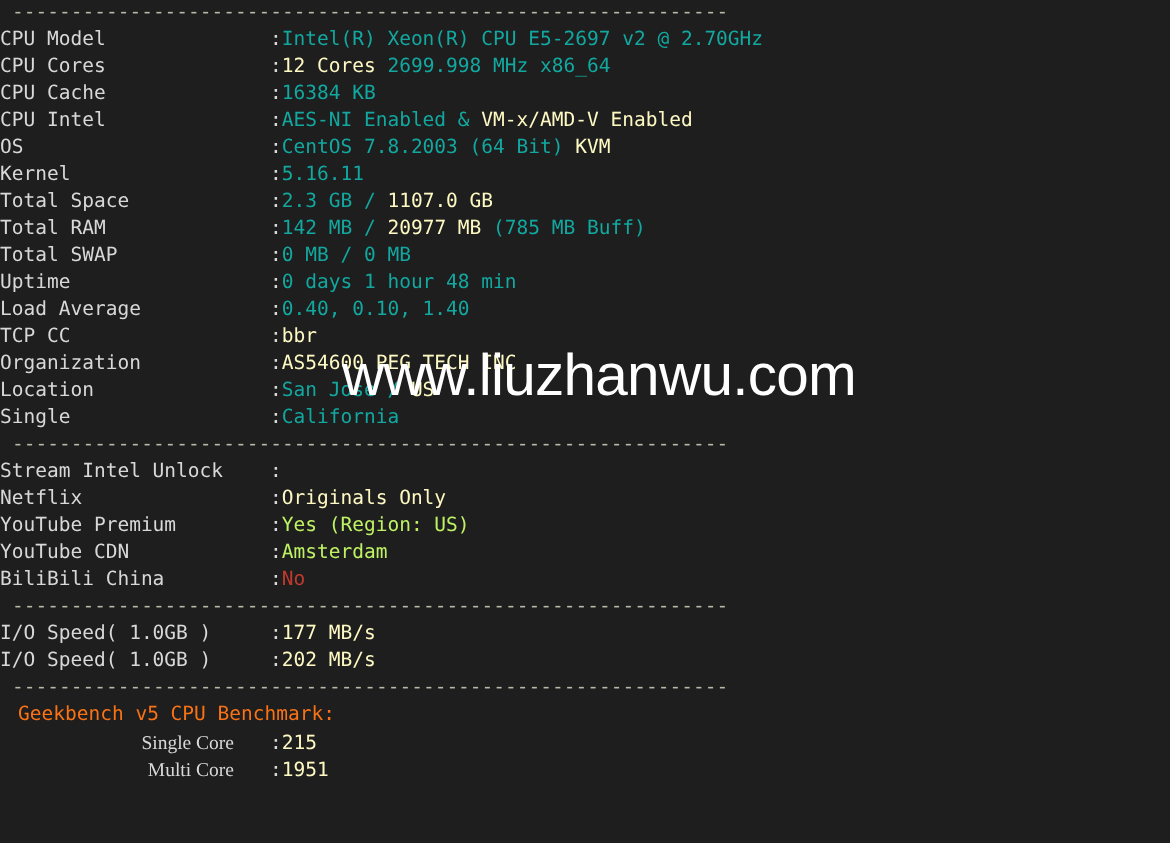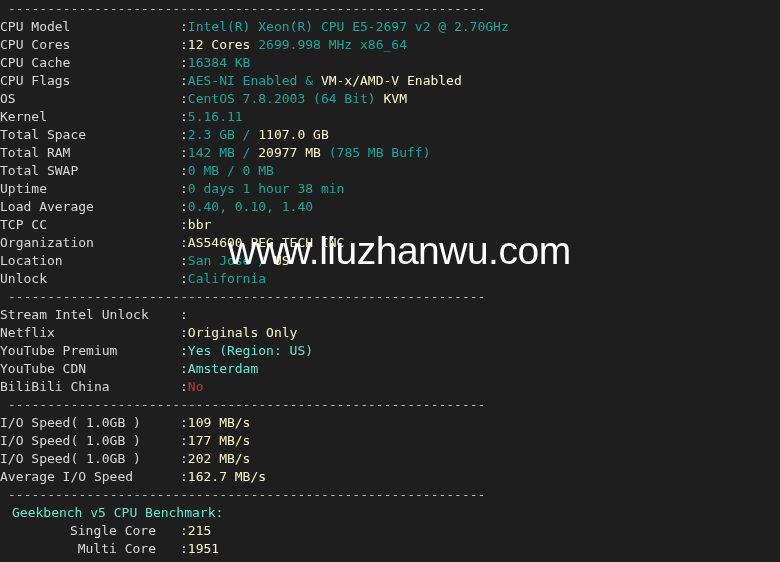--- a/index.html
+++ b/index.html
@@ -76,7 +76,7 @@
 
     <div class="row"><span class="label">CPU Cache</span><span class="colon">:</span><span class="val c-cyan">16384 KB</span><span class="val c-yellow"></span><span class="val c-cyan"></span></div>
 
-    <div class="row"><span class="label">CPU Flags</span><span class="colon">:</span><span class="val c-cyan">AES-NI Enabled &amp; </span><span class="val c-yellow">VM-x/AMD-V Enabled</span><span class="val c-cyan"></span></div>
+    <div class="row"><span class="label">CPU Intel</span><span class="colon">:</span><span class="val c-cyan">AES-NI Enabled &amp; </span><span class="val c-yellow">VM-x/AMD-V Enabled</span><span class="val c-cyan"></span></div>
 
     <div class="row"><span class="label">OS</span><span class="colon">:</span><span class="val c-cyan">CentOS 7.8.2003 (64 Bit) </span><span class="val c-yellow">KVM</span><span class="val c-cyan"></span></div>
 

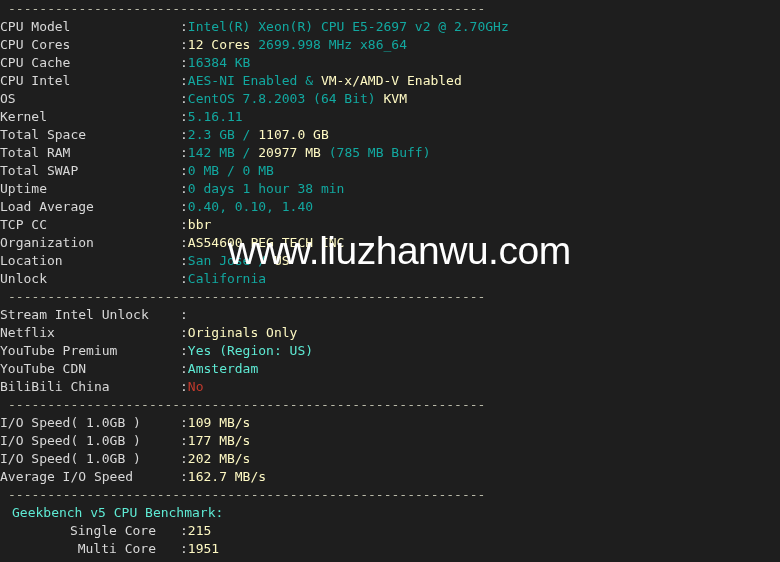--- a/index.html
+++ b/index.html
@@ -88,7 +88,7 @@
 
     <div class="row"><span class="label">Total SWAP</span><span class="colon">:</span><span class="val c-cyan">0 MB / 0 MB</span><span class="val c-yellow"></span><span class="val c-cyan"></span></div>
 
-    <div class="row"><span class="label">Uptime</span><span class="colon">:</span><span class="val c-cyan">0 days 1 hour 38 min</span><span class="val c-yellow"></span><span class="val c-cyan"></span></div>
+    <div class="row"><span class="label">Uptime</span><span class="colon">:</span><span class="val c-cyan">0 days 1 hour 48 min</span><span class="val c-yellow"></span><span class="val c-cyan"></span></div>
 
     <div class="row"><span class="label">Load Average</span><span class="colon">:</span><span class="val c-cyan">0.40, 0.10, 1.40</span><span class="val c-yellow"></span><span class="val c-cyan"></span></div>
 

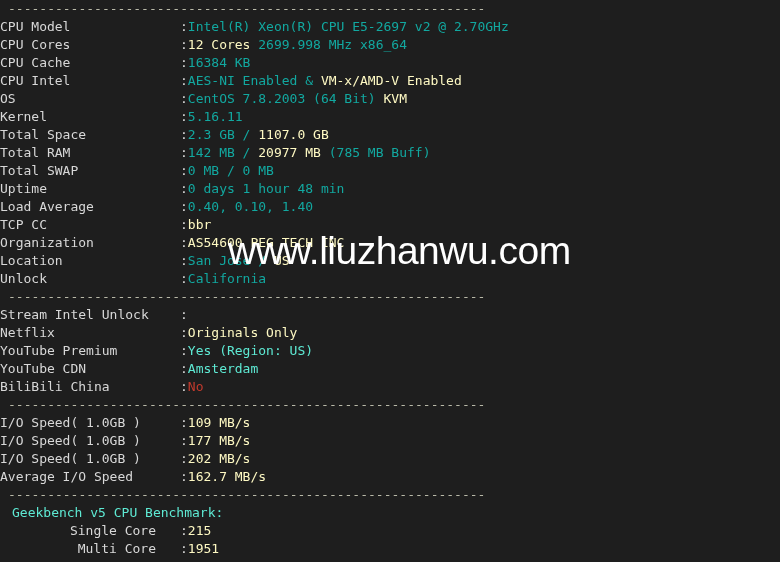--- a/index.html
+++ b/index.html
@@ -98,7 +98,7 @@
 
     <div class="row"><span class="label">Location</span><span class="colon">:</span><span class="val c-cyan">San Jose / </span><span class="val c-yellow">US</span><span class="val c-cyan"></span></div>
 
-    <div class="row"><span class="label">Unlock</span><span class="colon">:</span><span class="val c-cyan">California</span><span class="val c-yellow"></span><span class="val c-cyan"></span></div>
+    <div class="row"><span class="label">Single</span><span class="colon">:</span><span class="val c-cyan">California</span><span class="val c-yellow"></span><span class="val c-cyan"></span></div>
 
   </div>
 

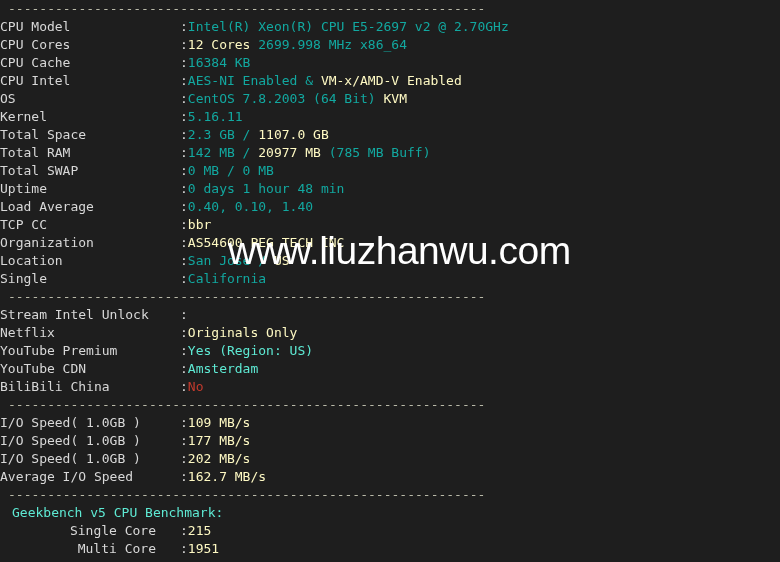--- a/index.html
+++ b/index.html
@@ -44,7 +44,7 @@
   .val { white-space: pre; }
   .c-cyan   { color: #12a8a0; }
   .c-yellow { color: #fef9c3; }
-  .c-green  { color: #5eead4; }
+  .c-green  { color: #bef264; }
   .c-red    { color: #c23a2d; }
   .plain { height:18px; line-height:18px; white-space:pre; padding-left:12px; color:#5eead4; }
   .spacer { height: 18px; }

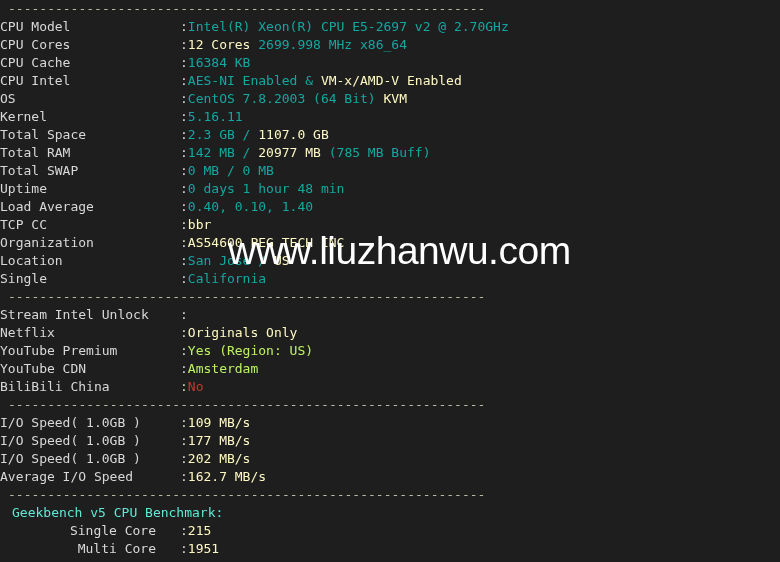--- a/index.html
+++ b/index.html
@@ -122,7 +122,6 @@
 
   <div>
 
-    <div class="row"><span class="label">I/O Speed( 1.0GB )</span><span class="colon">:</span><span class="val c-yellow">109 MB/s</span></div>
 
     <div class="row"><span class="label">I/O Speed( 1.0GB )</span><span class="colon">:</span><span class="val c-yellow">177 MB/s</span></div>
 

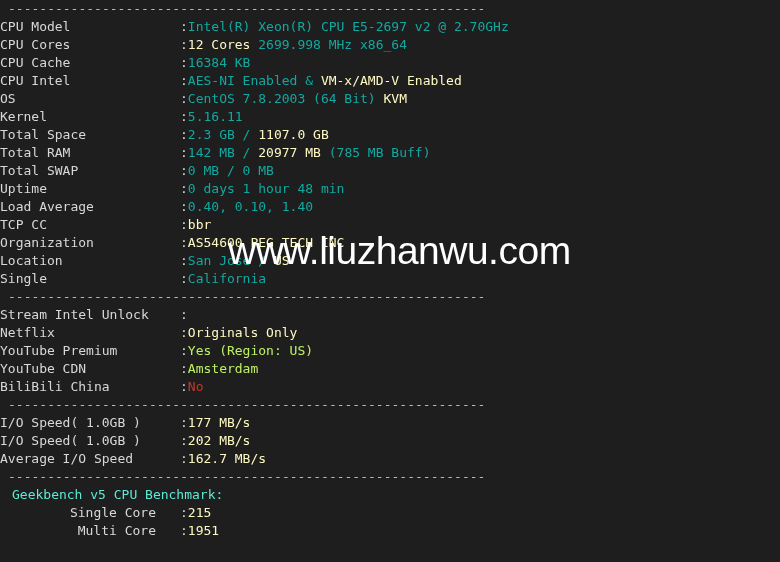--- a/index.html
+++ b/index.html
@@ -127,7 +127,6 @@
 
     <div class="row"><span class="label">I/O Speed( 1.0GB )</span><span class="colon">:</span><span class="val c-yellow">202 MB/s</span></div>
 
-    <div class="row"><span class="label">Average I/O Speed</span><span class="colon">:</span><span class="val c-yellow">162.7 MB/s</span></div>
 
   </div>
 

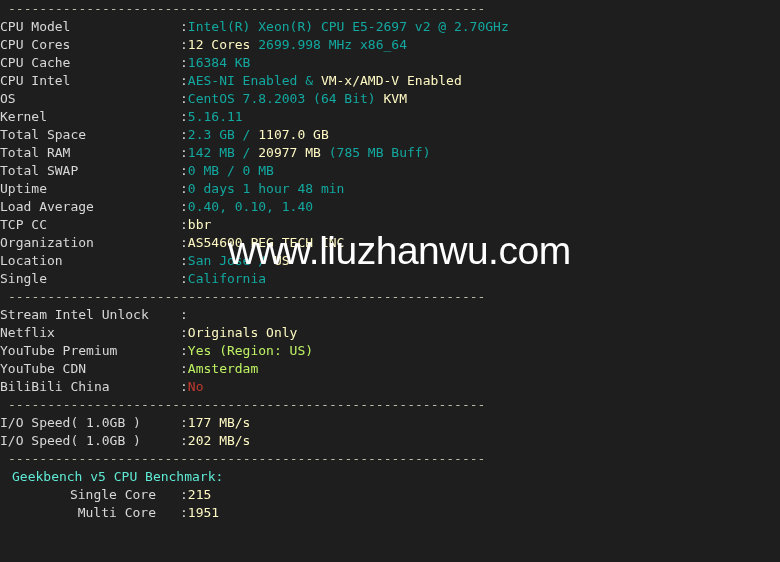--- a/index.html
+++ b/index.html
@@ -46,7 +46,7 @@
   .c-yellow { color: #fef9c3; }
   .c-green  { color: #bef264; }
   .c-red    { color: #c23a2d; }
-  .plain { height:18px; line-height:18px; white-space:pre; padding-left:12px; color:#5eead4; }
+  .plain { height:18px; line-height:18px; white-space:pre; padding-left:12px; color:#f97316; }
   .spacer { height: 18px; }
   #watermark {
     position: absolute;

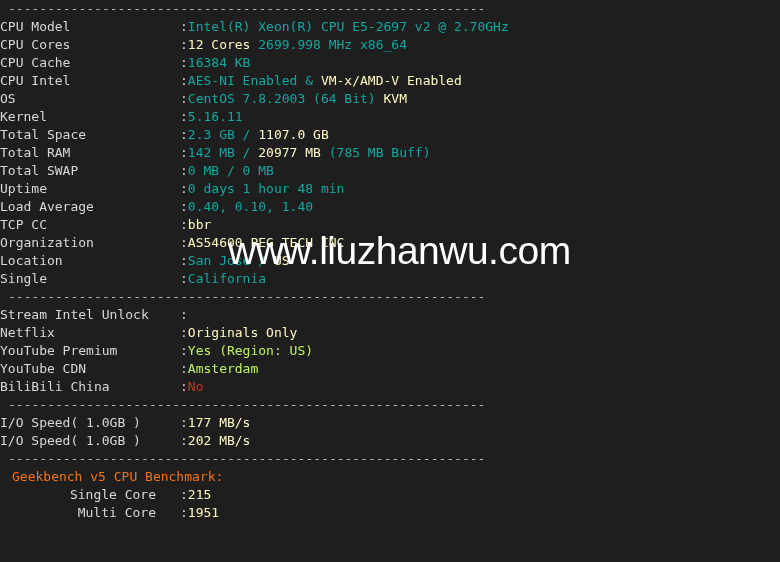--- a/index.html
+++ b/index.html
@@ -39,7 +39,7 @@
     color: #d8d8d8;
     white-space: pre;
   }
-  .label.indent { text-align: right; padding-right: 24px; width: 156px; }
+  .label.indent { text-align: right; padding-right: 24px; width: 156px; font-family: Liberation Serif, serif; }
   .colon { color: #d8d8d8; }
   .val { white-space: pre; }
   .c-cyan   { color: #12a8a0; }

